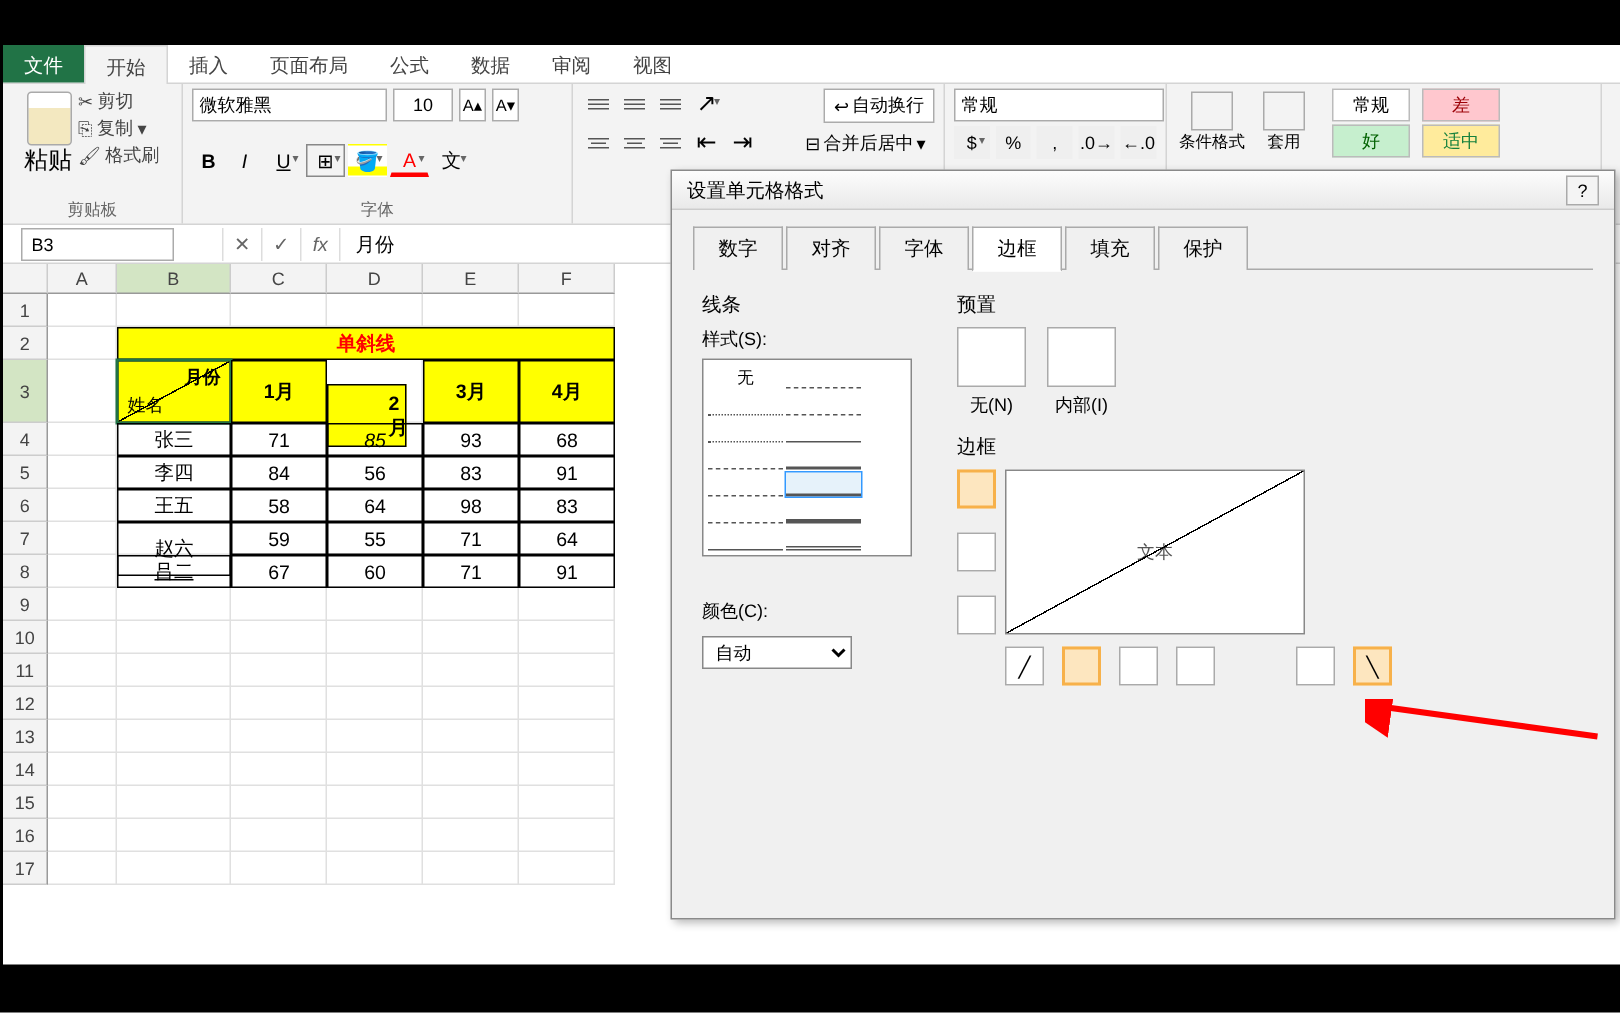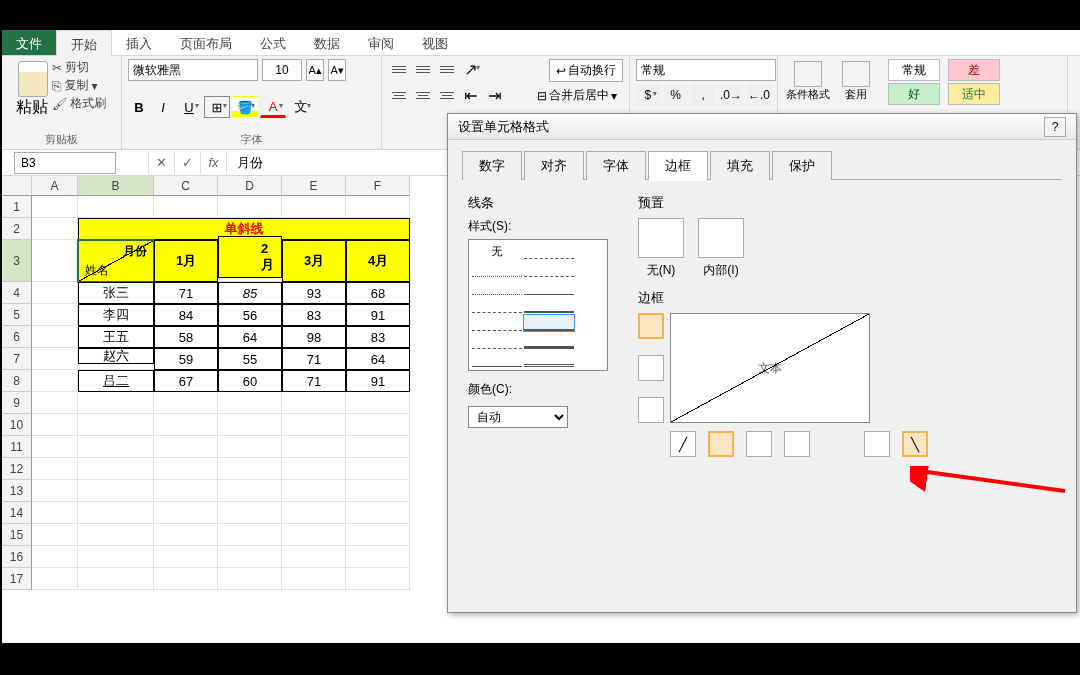--- a/index.html
+++ b/index.html
@@ -423,7 +423,7 @@
           <span class="diag-txt-bl">姓名</span>
         </div>
         <div class="cell tbl-h" style="left: 122px; top: 44px; width: 64px; height: 42px;">1月</div>
-        <div class="cell tbl-h" style="left: 186px; top: 40px; width: 64px; height: 42px; padding-left: 42px;">2月</div>
+        <div class="cell tbl-h" style="left: 186px; top: 60px; width: 53px; height: 42px; padding-left: 42px;">2月</div>
         <div class="cell tbl-h" style="left: 250px; top: 44px; width: 64px; height: 42px;">3月</div>
         <div class="cell tbl-h" style="left: 314px; top: 44px; width: 64px; height: 42px;">4月</div>
         <div class="cell tbl-d" style="left: 46px; top: 86px; width: 76px; height: 22px;">张三</div>

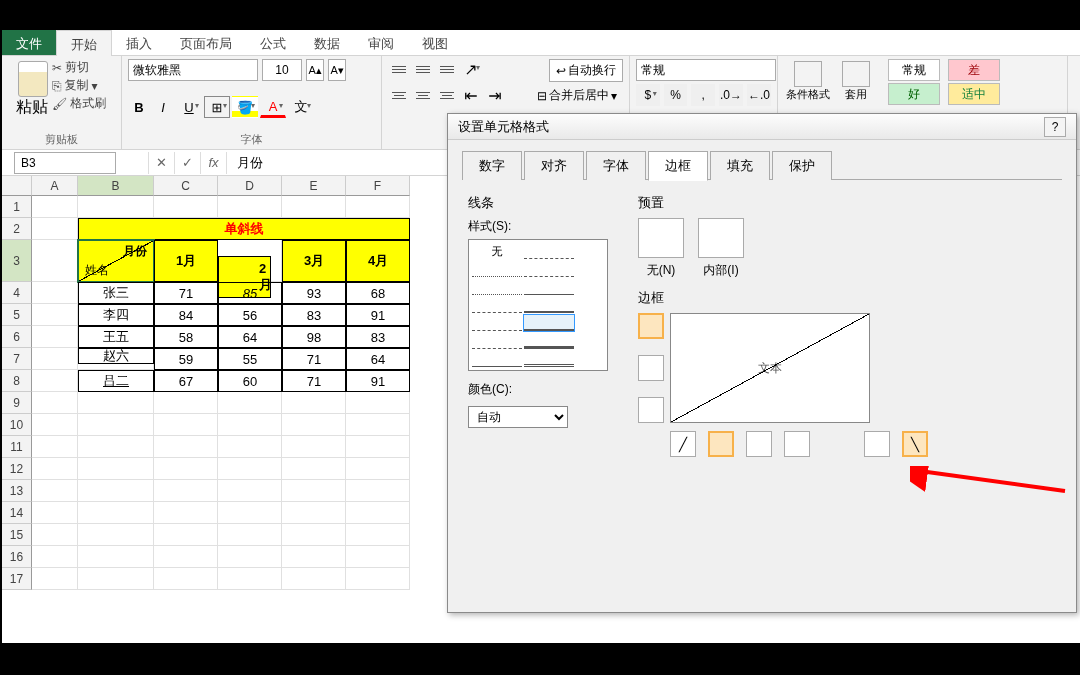--- a/index.html
+++ b/index.html
@@ -441,7 +441,7 @@
         <div class="cell tbl-d" style="left: 186px; top: 130px; width: 64px; height: 22px;">64</div>
         <div class="cell tbl-d" style="left: 250px; top: 130px; width: 64px; height: 22px;">98</div>
         <div class="cell tbl-d" style="left: 314px; top: 130px; width: 64px; height: 22px;">83</div>
-        <div class="cell tbl-d" style="left: 46px; top: 152px; width: 76px; height: 16px;">赵六</div>
+        <div class="cell tbl-d" style="left: 46px; top: 152px; width: 76px; height: 36px;">赵六</div>
         <div class="cell tbl-d" style="left: 122px; top: 152px; width: 64px; height: 22px;">59</div>
         <div class="cell tbl-d" style="left: 186px; top: 152px; width: 64px; height: 22px;">55</div>
         <div class="cell tbl-d" style="left: 250px; top: 152px; width: 64px; height: 22px;">71</div>

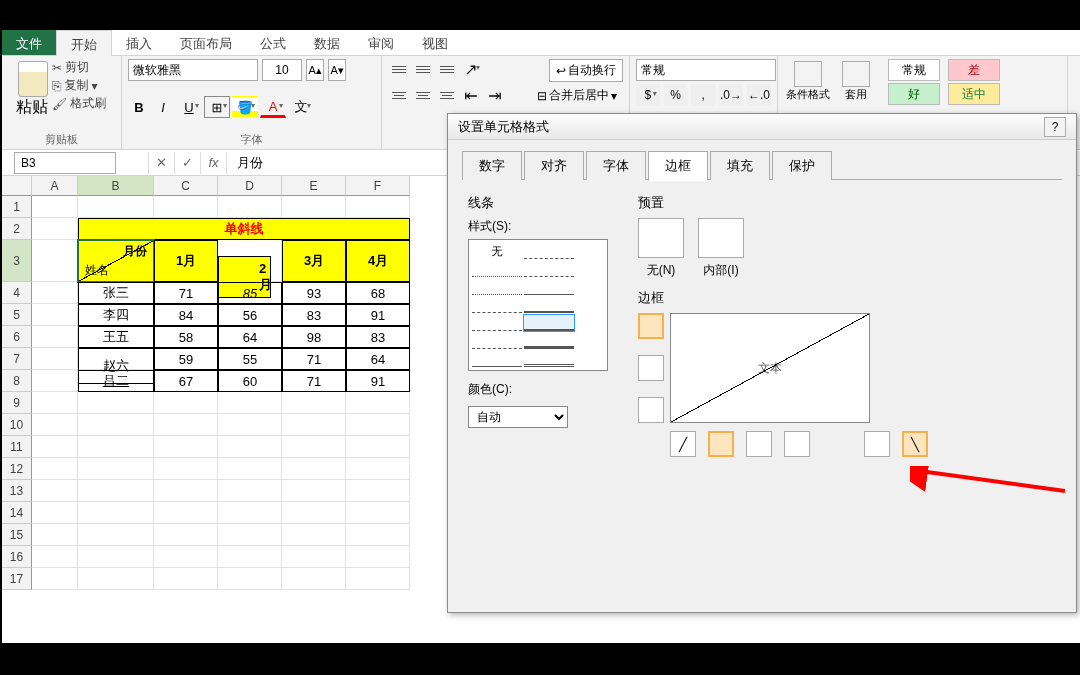--- a/index.html
+++ b/index.html
@@ -488,7 +488,7 @@
         <div class="style-cell thin"></div>
         <div class="style-cell dbl"></div>
       </div>
-      <div class="sub-label" style="margin-top:10px">颜色(C):</div>
+      <div class="sub-label" style="margin-top:28px">颜色(C):</div>
       <select class="color-sel">
         <option>自动</option>
       </select>

